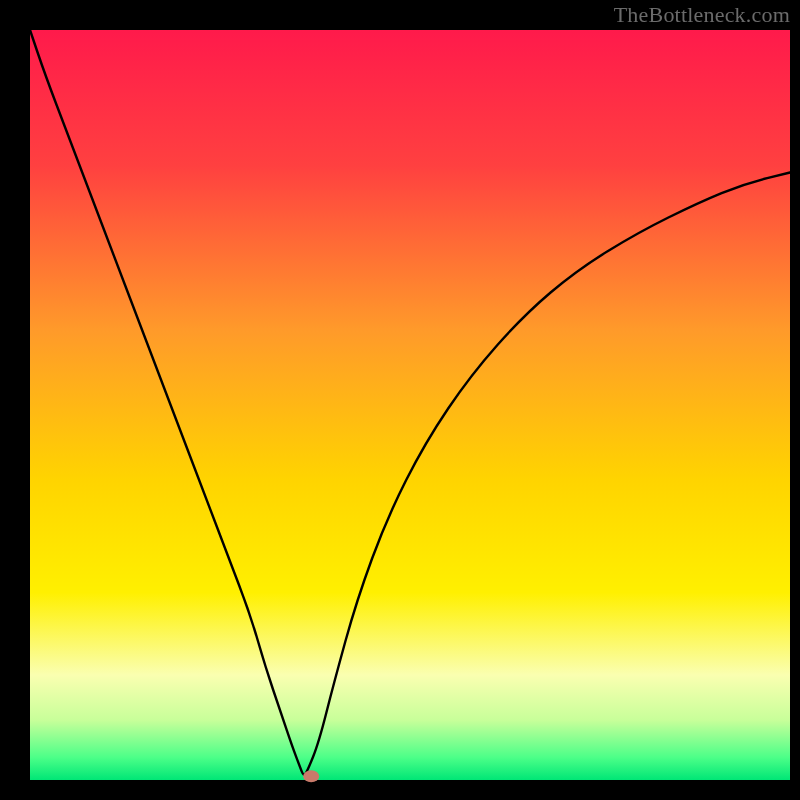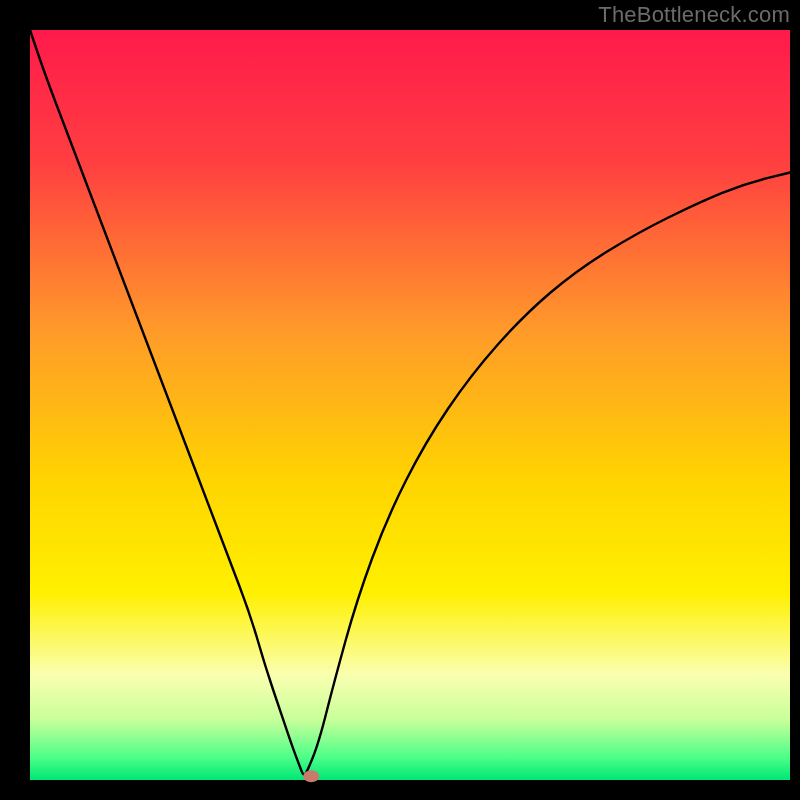--- a/index.html
+++ b/index.html
@@ -15,6 +15,7 @@
     position: relative;
     width: 800px;
     height: 800px;
+    font-family: Liberation Serif, serif;
   }
   .watermark {
     position: absolute;

